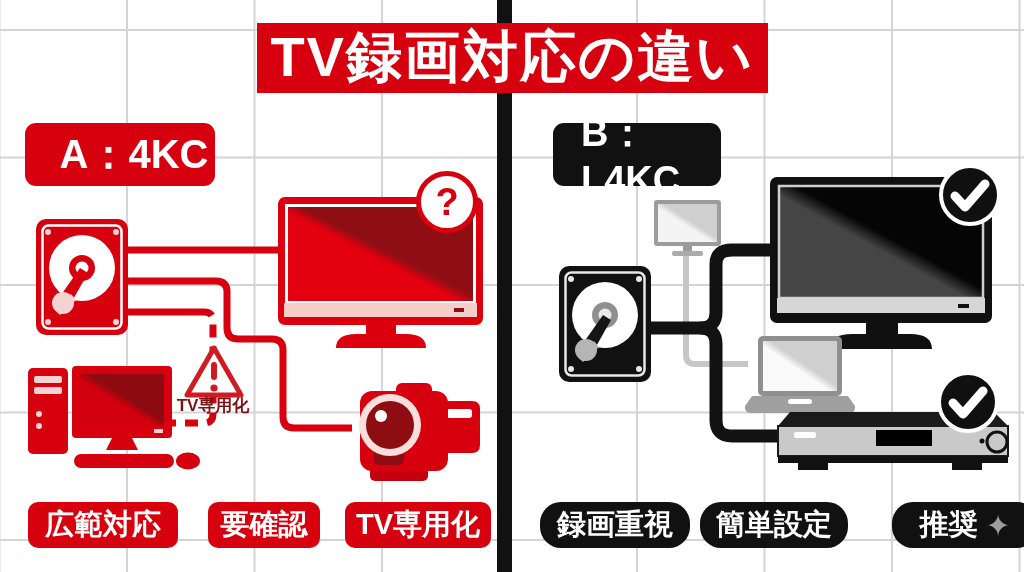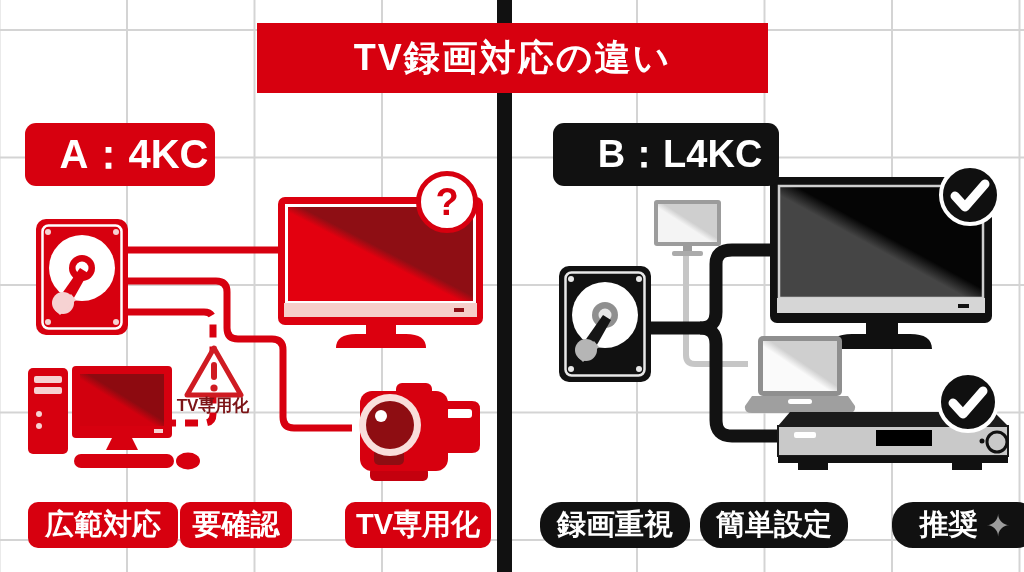--- a/index.html
+++ b/index.html
@@ -19,7 +19,7 @@
   .banner{
     left:257px; top:23px; width:511px; height:70px; background:#d7000f; z-index:3;
     display:flex; align-items:center; justify-content:center;
-    color:#fff; font-size:36px; font-weight:bold; letter-spacing:2px;
+    color:#fff; font-size:56px; font-weight:bold; letter-spacing:2px;
   }
   .panel-badge{
     z-index:3; display:flex; align-items:center; justify-content:center;

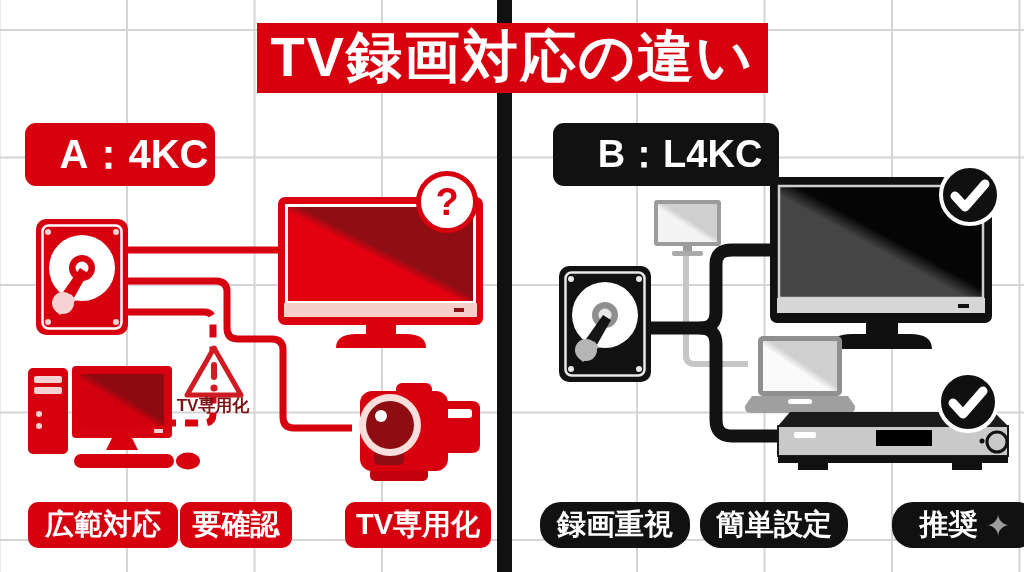--- a/index.html
+++ b/index.html
@@ -26,7 +26,7 @@
     color:#fff; font-weight:bold; border-radius:11px;padding-left:28px;
   }
   .badge-a{ left:25px; top:123px; width:190px; height:63px; background:#d7000f; font-size:40px; }
-  .badge-b{ left:553px; top:123px; width:226px; height:63px; background:#111; font-size:38px; }
+  .badge-b{ left:553px; top:123px; width:168px; height:63px; background:#111; font-size:38px; }
   .tag{
     top:502px; height:46px; z-index:3; border-radius:10px;
     display:flex; align-items:center; justify-content:center; gap:8px;

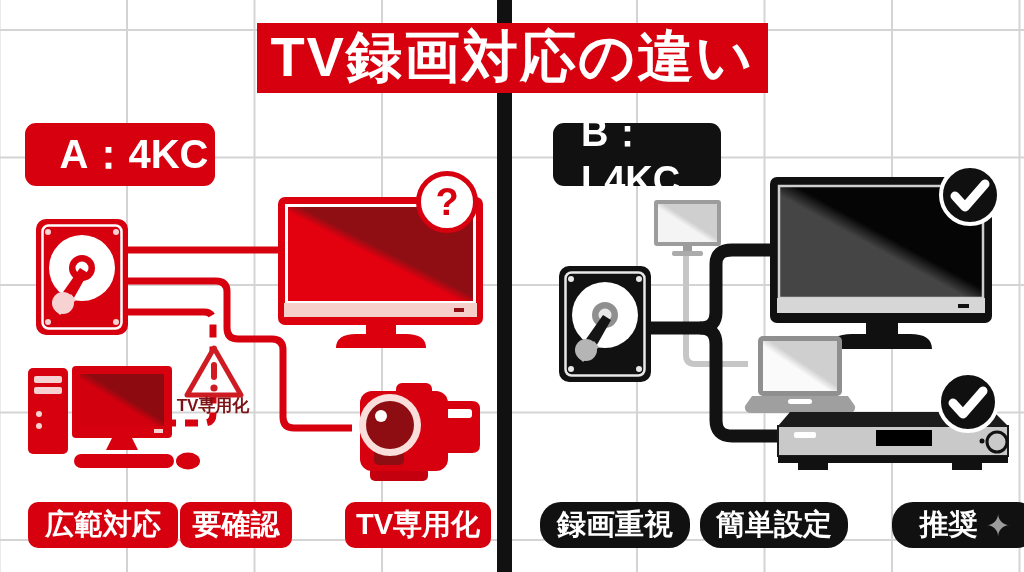--- a/index.html
+++ b/index.html
@@ -151,7 +151,7 @@
   <div class="abs tag tag-red" style="left:28px; width:150px;">
       <span>広範対応</span>
     </div>
-  <div class="abs tag tag-red" style="left:180px; width:112px;">
+  <div class="abs tag tag-red" style="left:208px; width:112px;">
       <span>要確認</span>
     </div>
   <div class="abs tag tag-red" style="left:345px; width:146px;">

